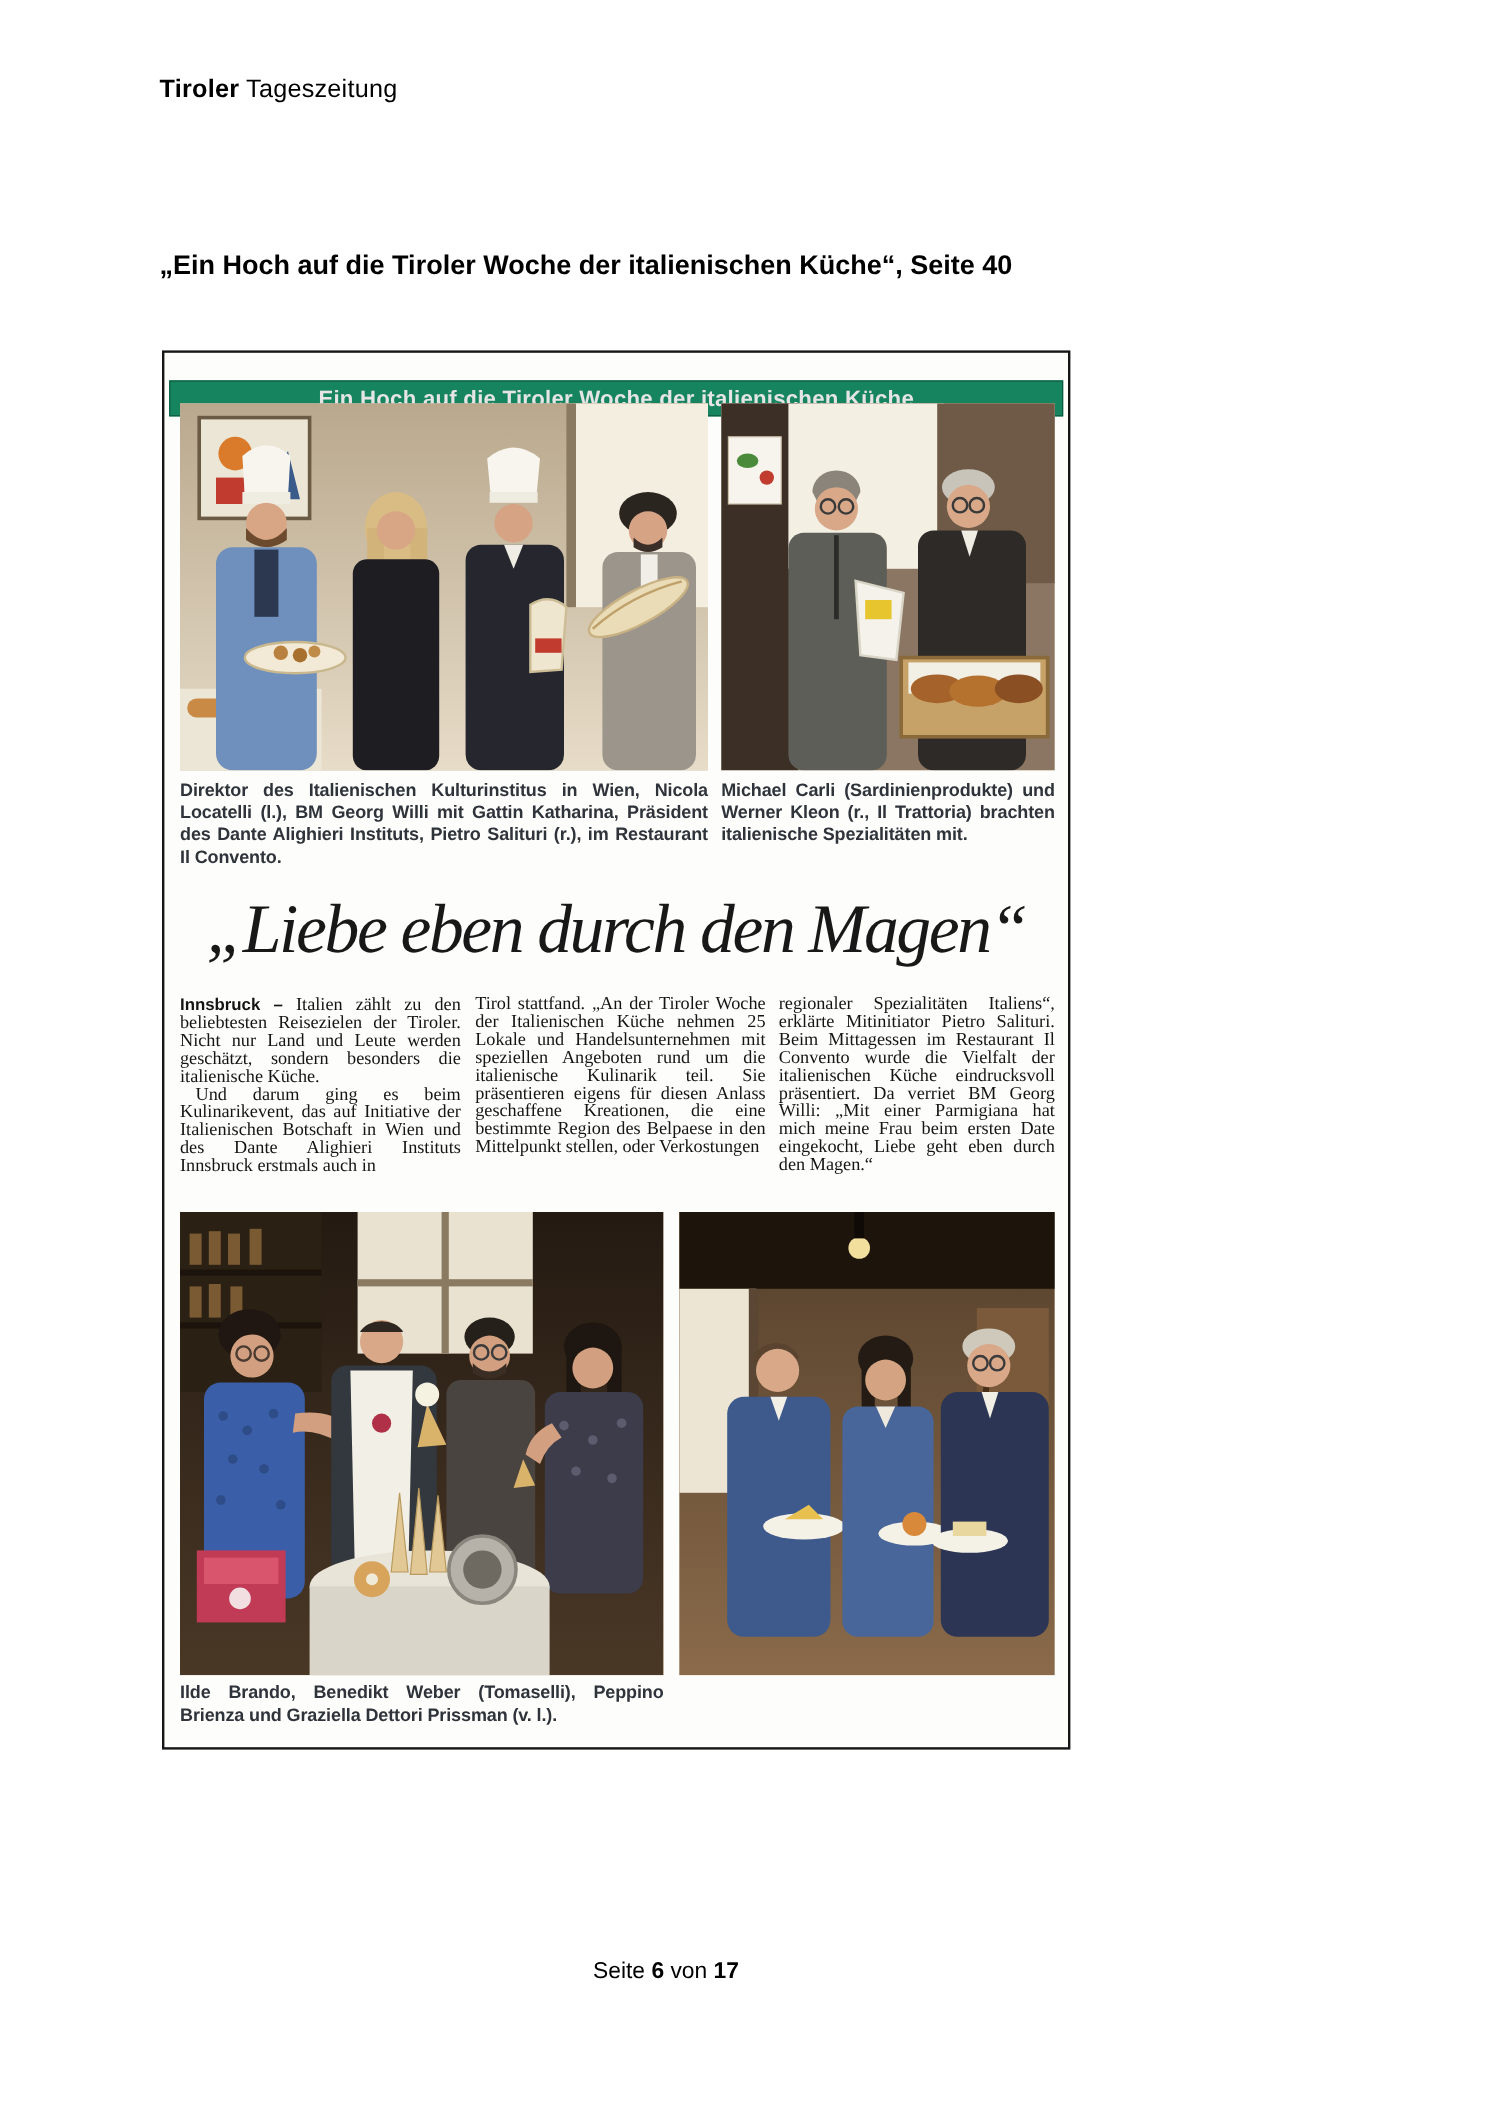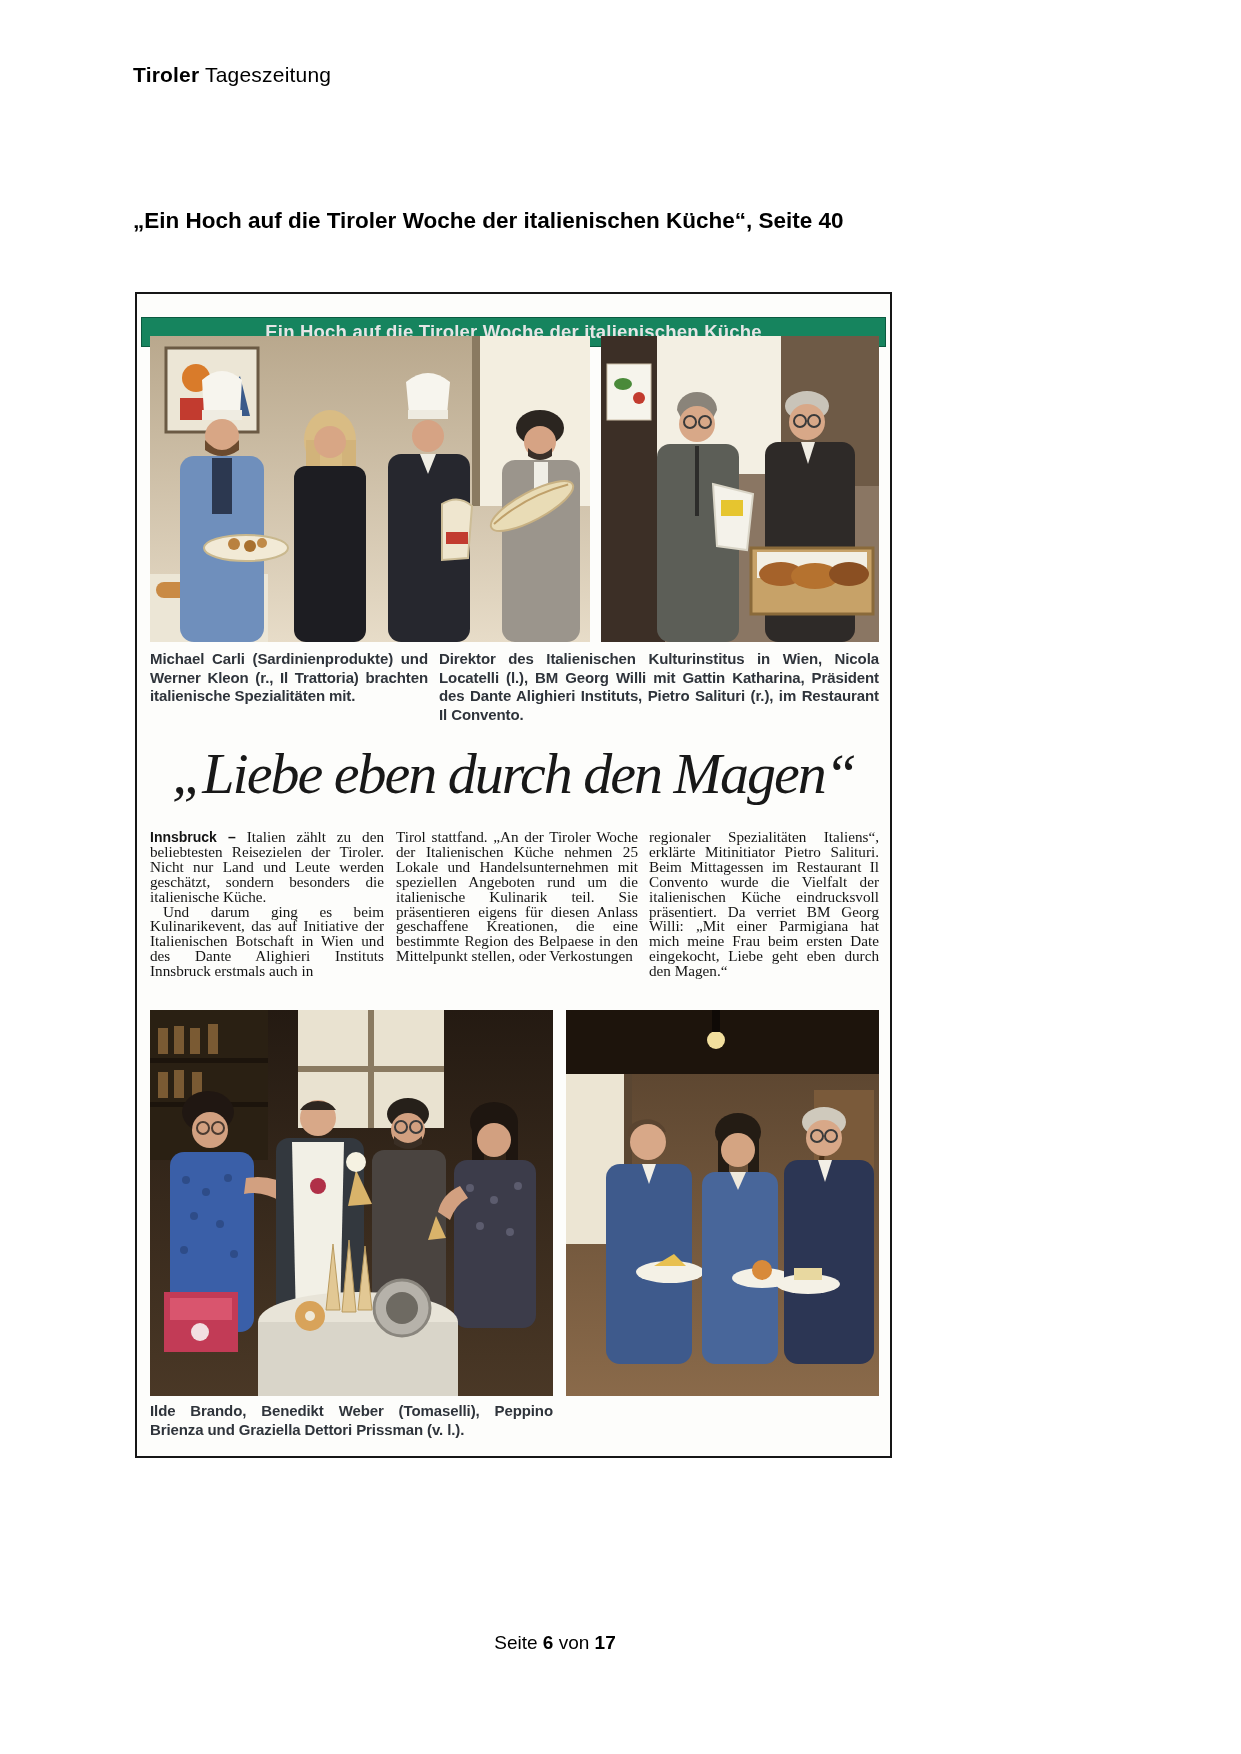--- a/index.html
+++ b/index.html
@@ -149,8 +149,8 @@
     </div>
 
     <div class="captions-top">
+      <div class="cap cap-tl">Direktor des Italienischen Kulturinstitus in Wien, Nicola Locatelli (l.), BM Georg Willi mit Gattin Katharina, Präsident des Dante Alighieri Instituts, Pietro Salituri (r.), im Restaurant Il Convento.</div>
       <div class="cap cap-tr">Michael Carli (Sardinienprodukte) und Werner Kleon (r., Il Trattoria) brachten italienische Spezialitäten mit.</div>
-      <div class="cap cap-tl">Direktor des Italienischen Kulturinstitus in Wien, Nicola Locatelli (l.), BM Georg Willi mit Gattin Katharina, Präsident des Dante Alighieri Instituts, Pietro Salituri (r.), im Restaurant Il Convento.</div>
     </div>
 
     <div class="headline">„Liebe eben durch den Magen“</div>

